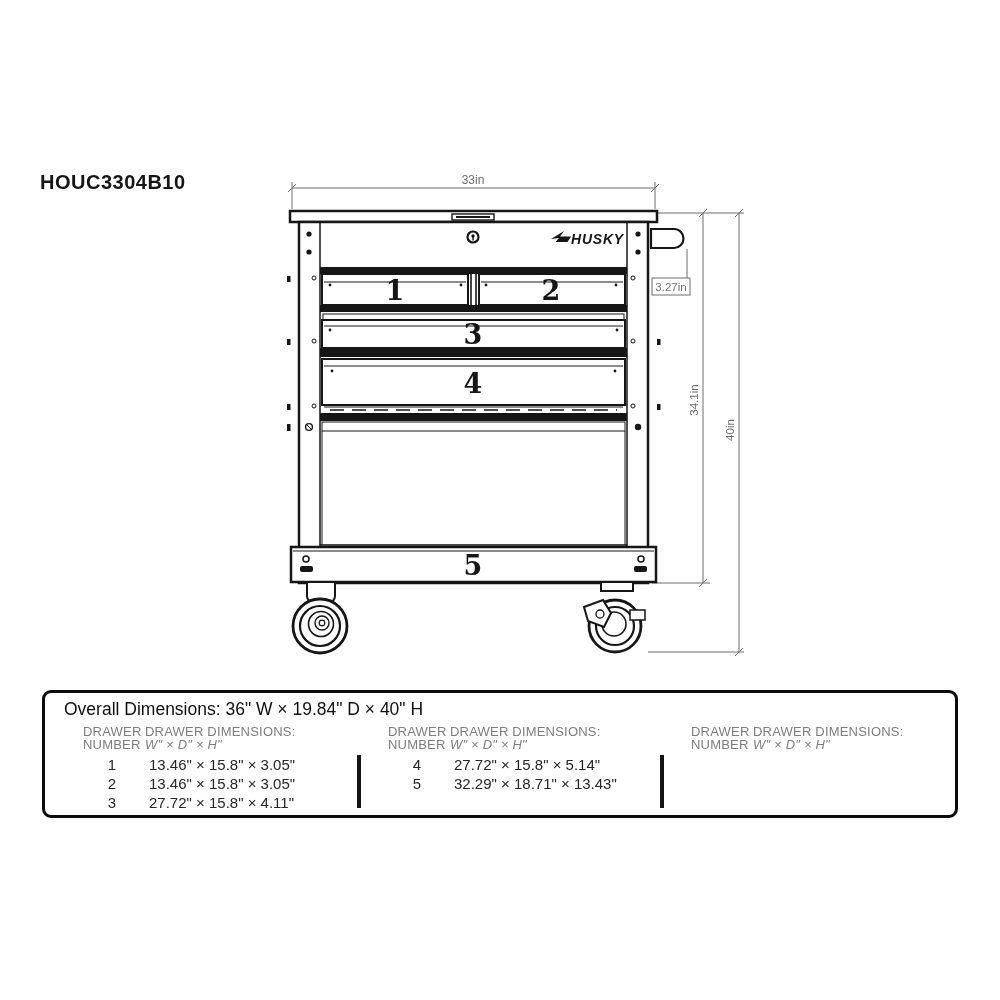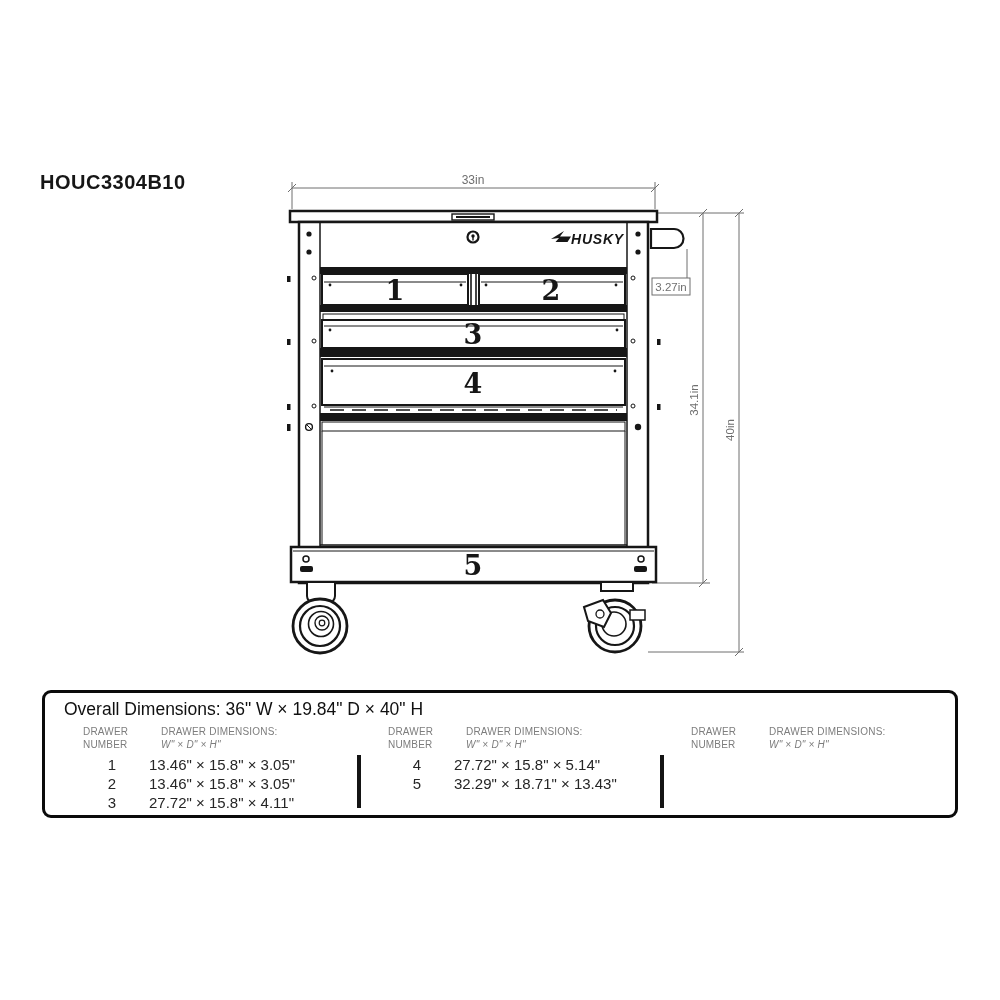--- a/index.html
+++ b/index.html
@@ -12,8 +12,8 @@
   .spec-title{position:absolute;left:19px;top:6px;font-size:17.5px;color:#101010;}
   .group{position:absolute;top:32px;}
   .g1{left:38px;} .g2{left:343px;} .g3{left:646px;}
-  .ghead{display:grid;grid-template-columns:58px auto;column-gap:20px;
-         font-size:10px;line-height:13px;color:#7d7d7d;letter-spacing:.2px;white-space:nowrap;}
+  .ghead{display:grid;grid-template-columns:58px auto;column-gap:4px;
+         font-size:13px;line-height:13px;color:#7d7d7d;letter-spacing:.2px;white-space:nowrap;}
   .ghead .it{font-style:italic;}
   .grows{margin-top:4px;}
   .grow{display:grid;grid-template-columns:58px auto;column-gap:8px;

